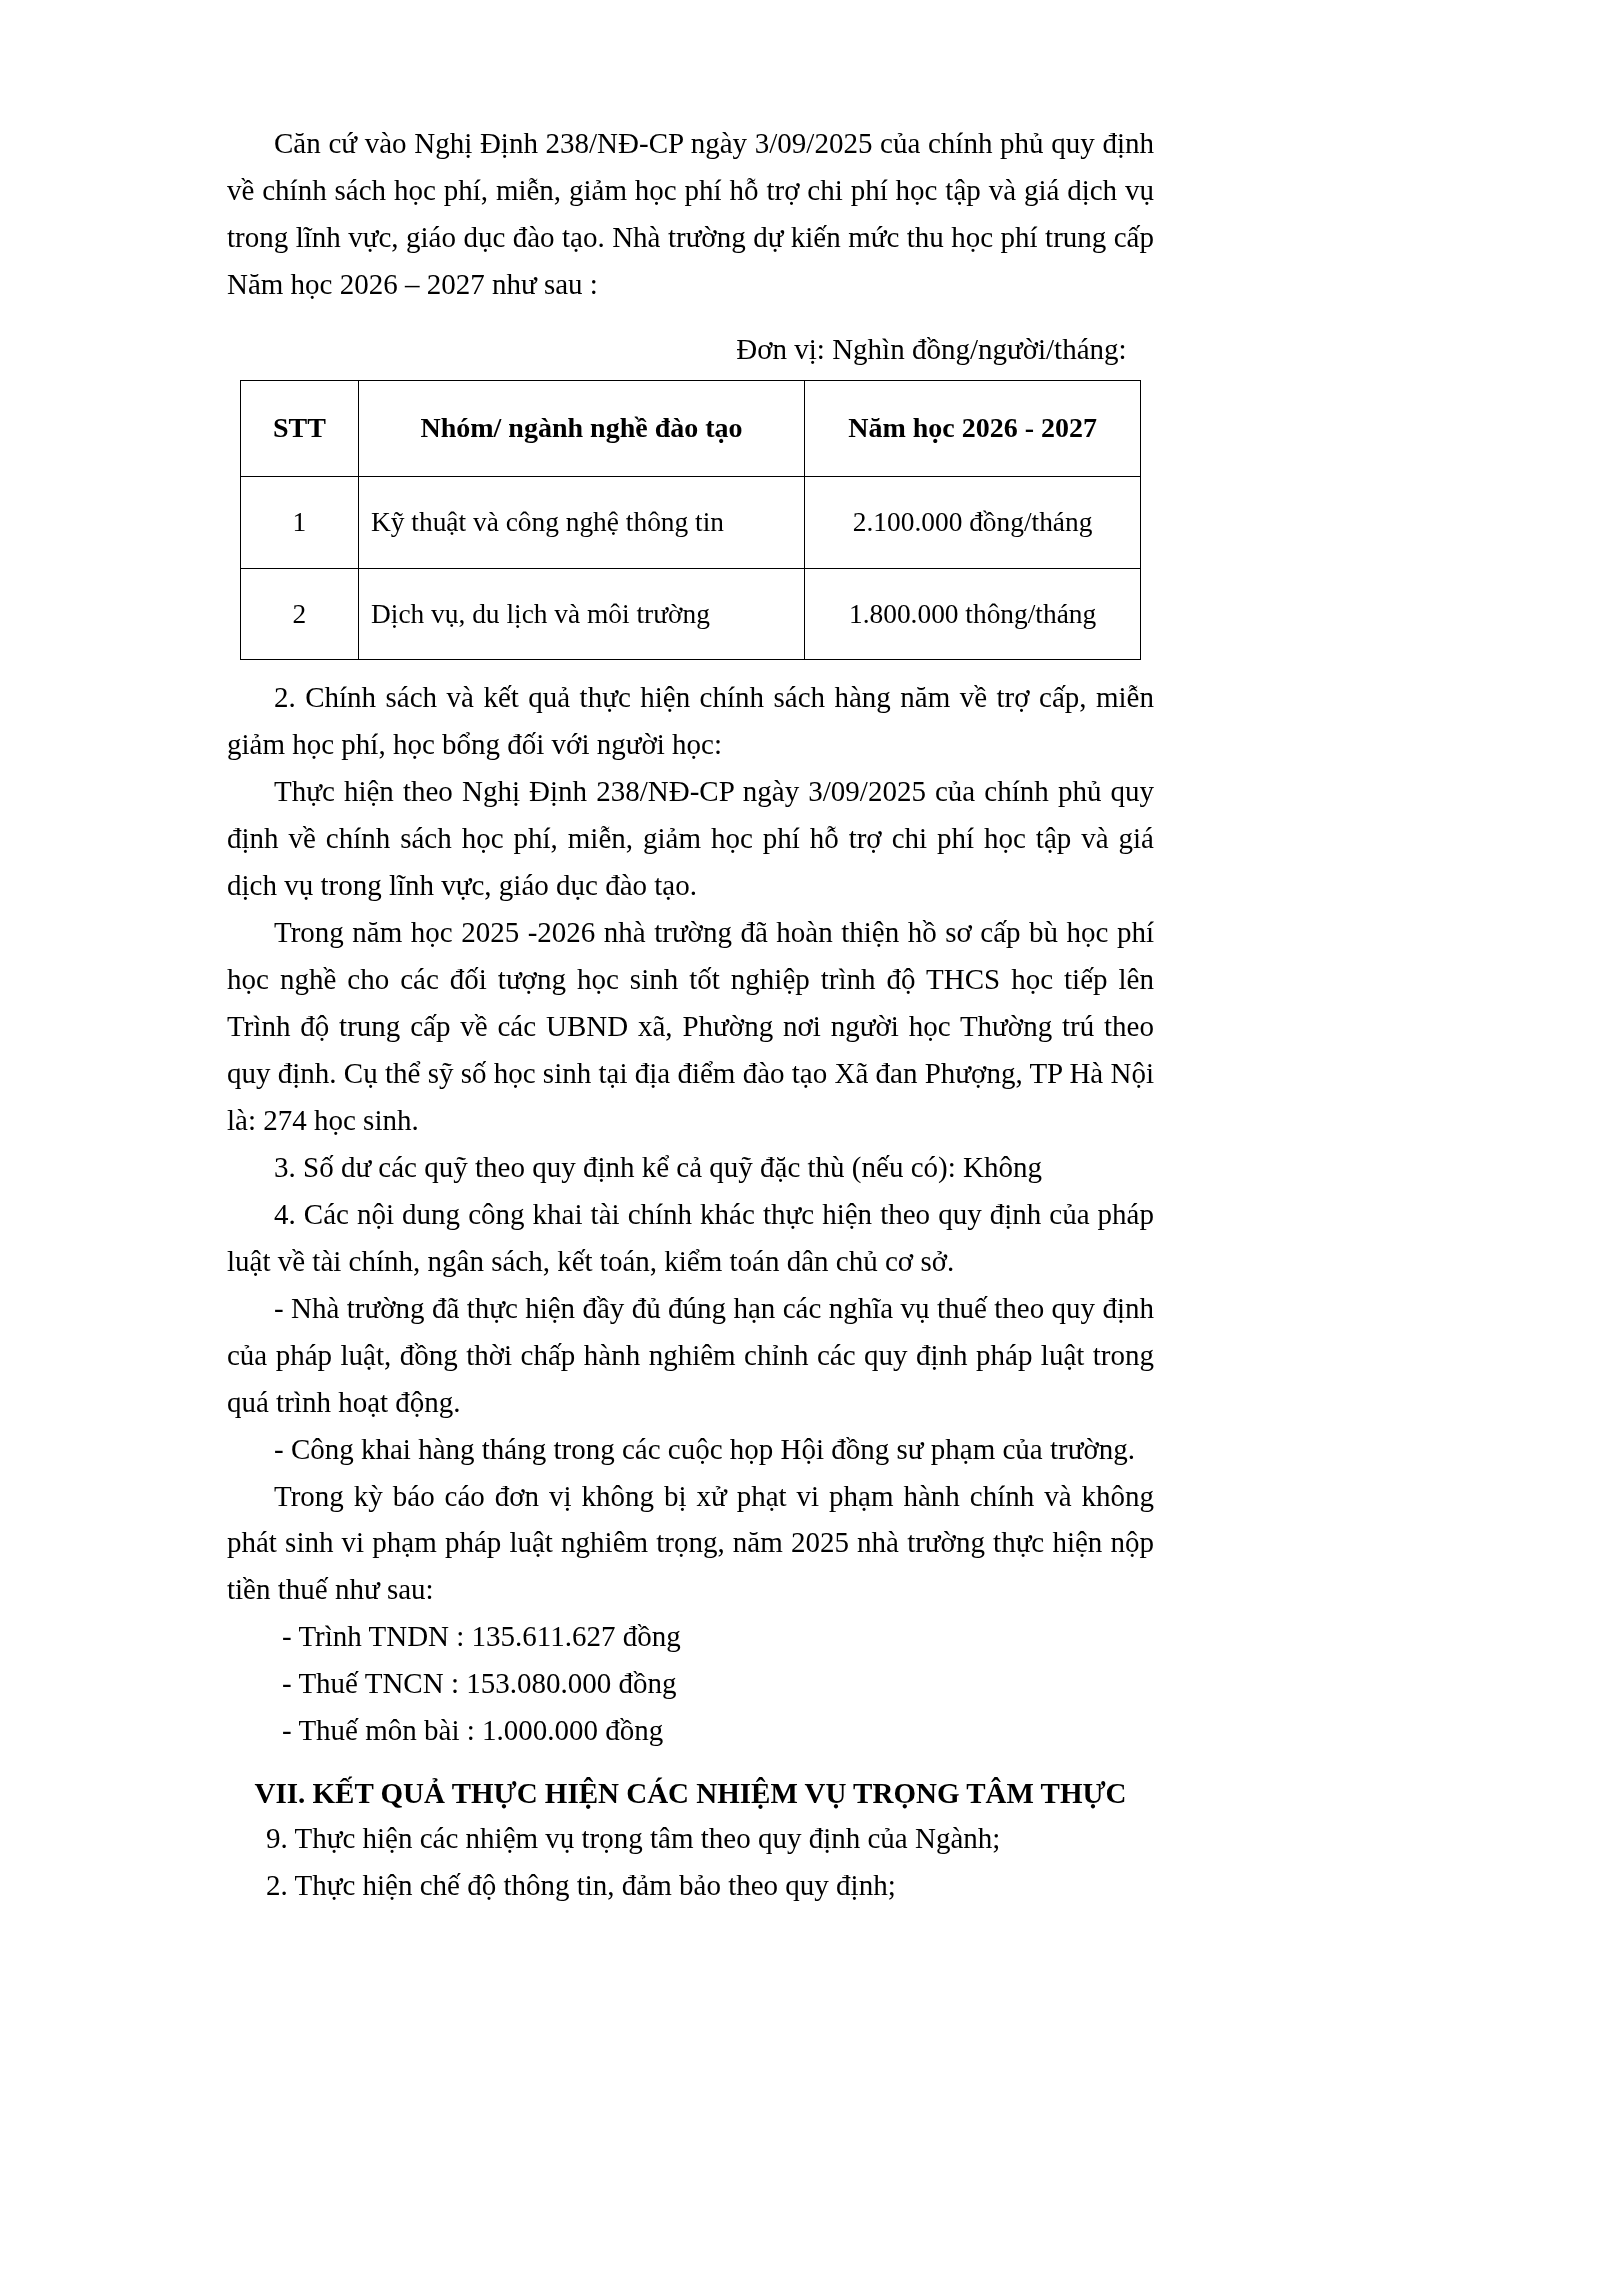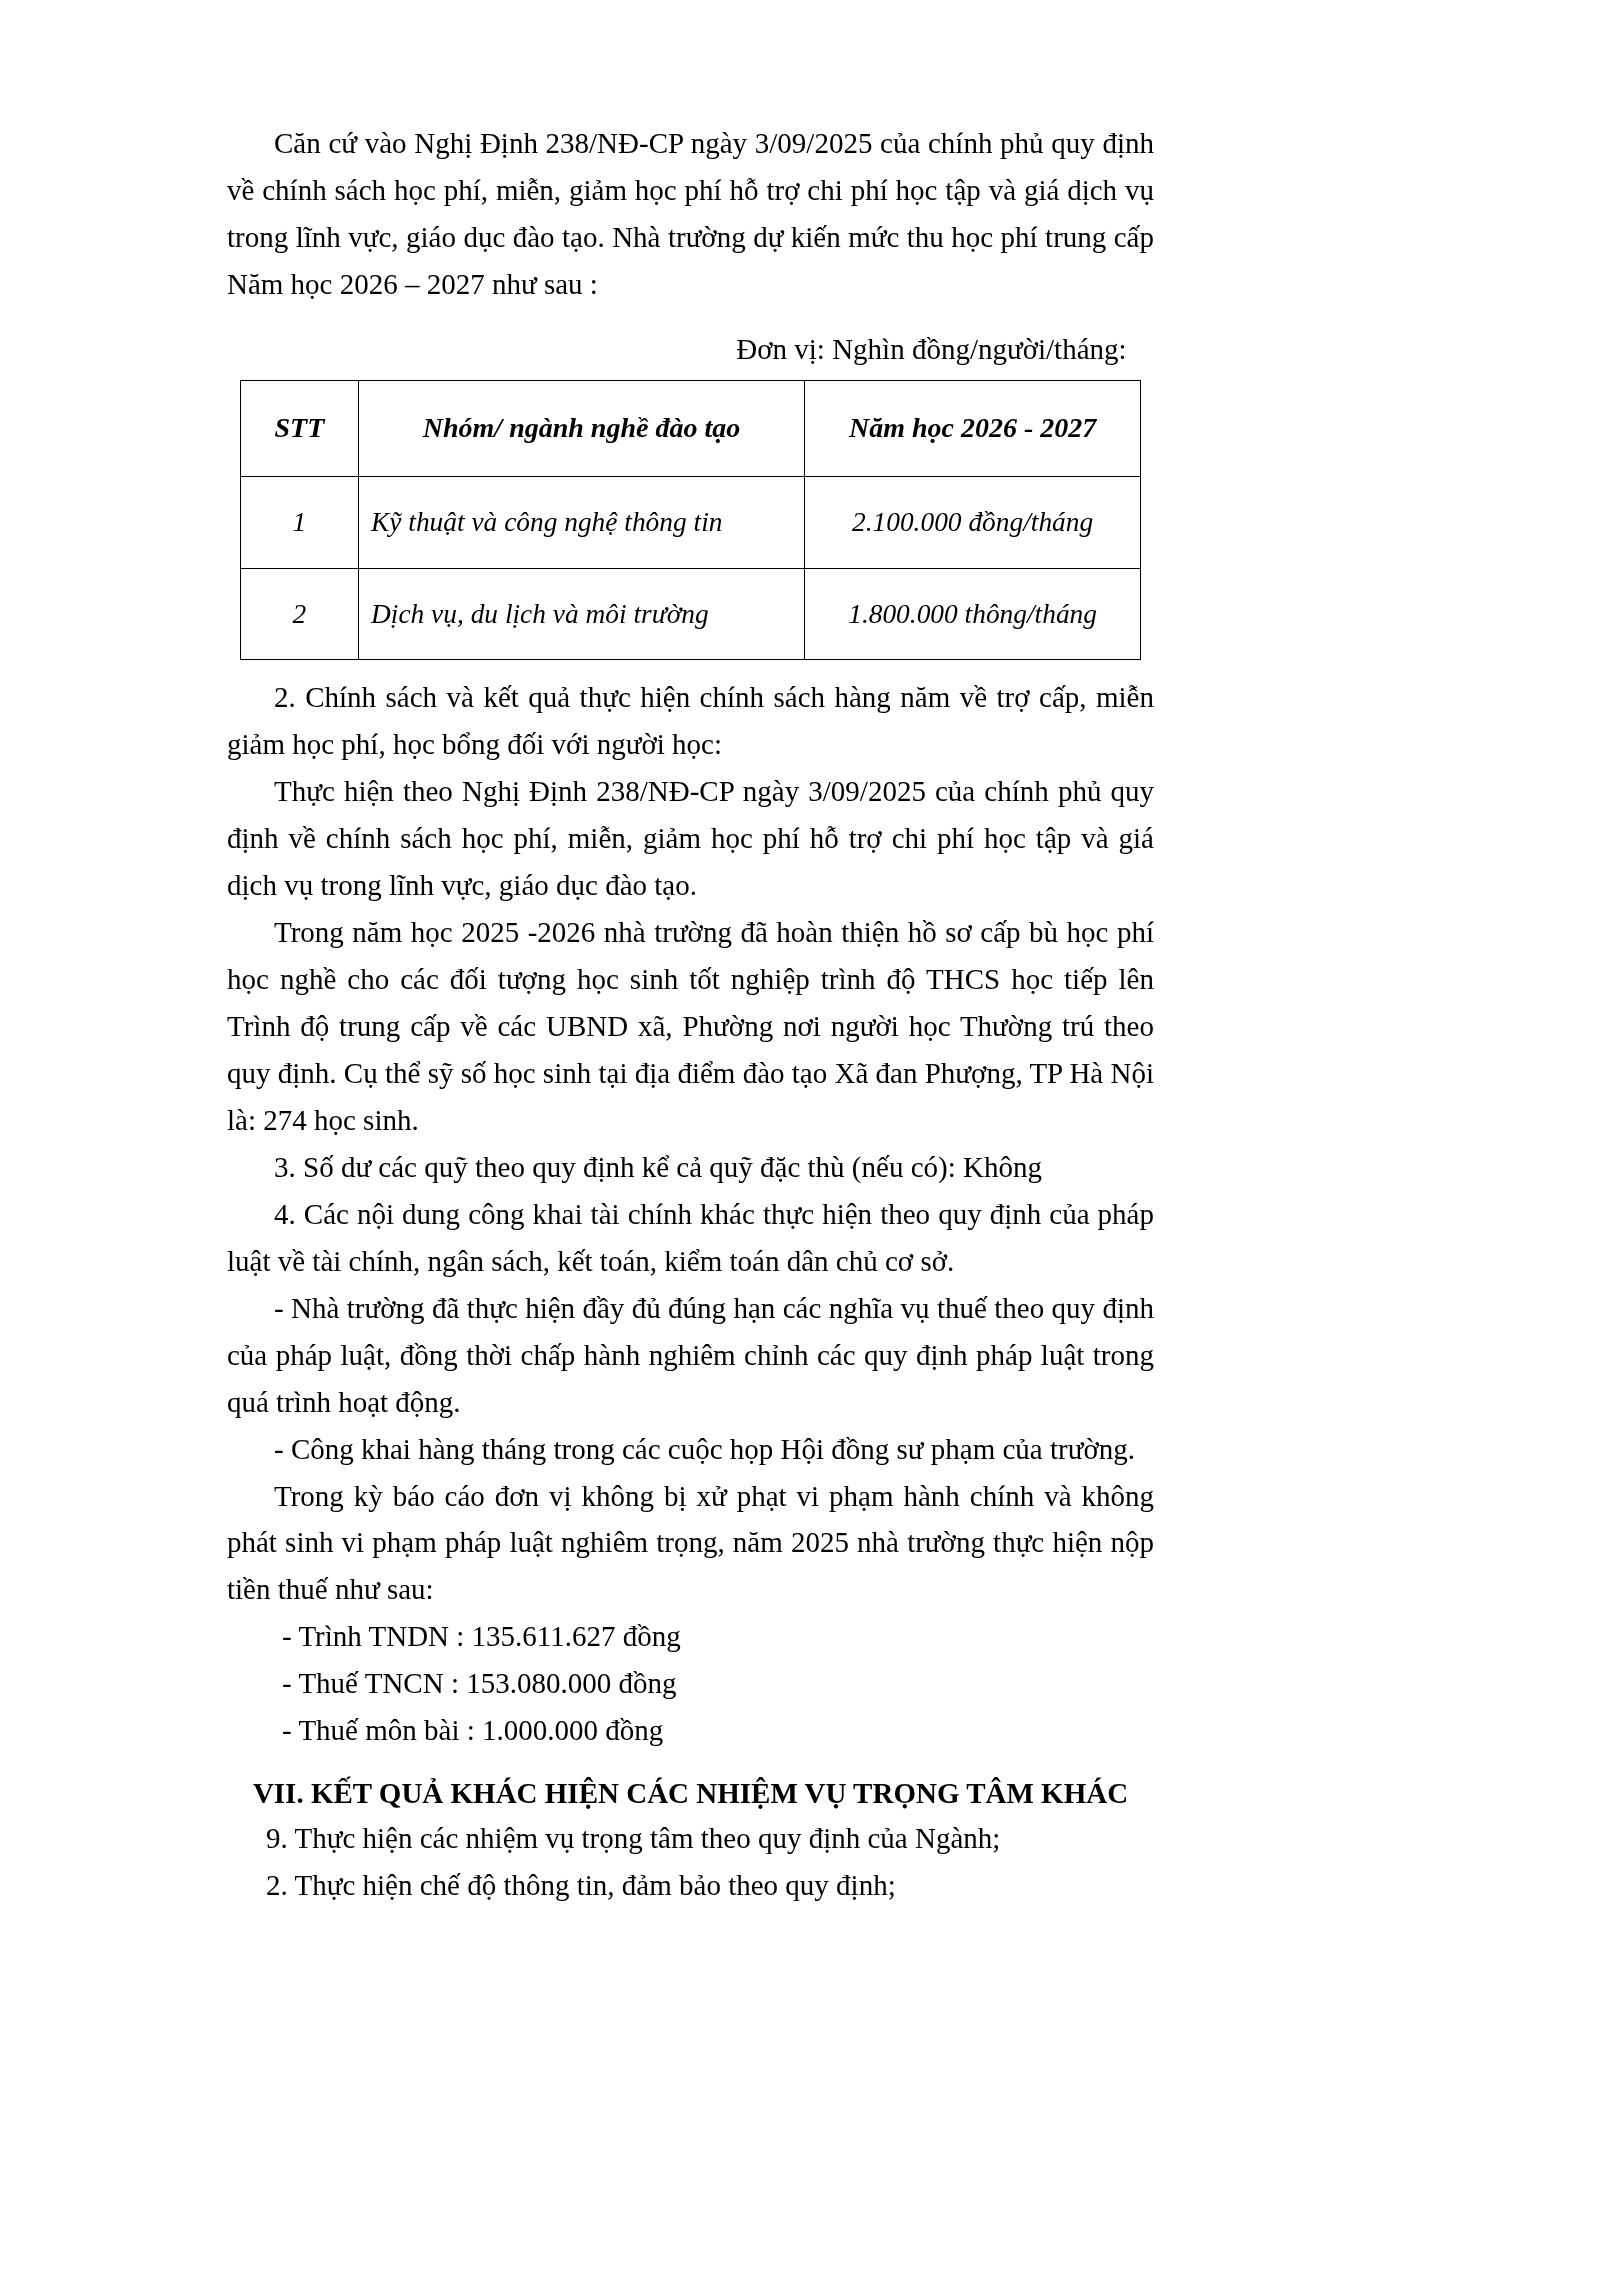--- a/index.html
+++ b/index.html
@@ -48,7 +48,6 @@
     width: 828px;
     margin: 0 auto 0 auto;
     table-layout: fixed;
-    font-style: italic;
   }
   table.fee-table td, table.fee-table th {
     border: 1.6px solid #000000;

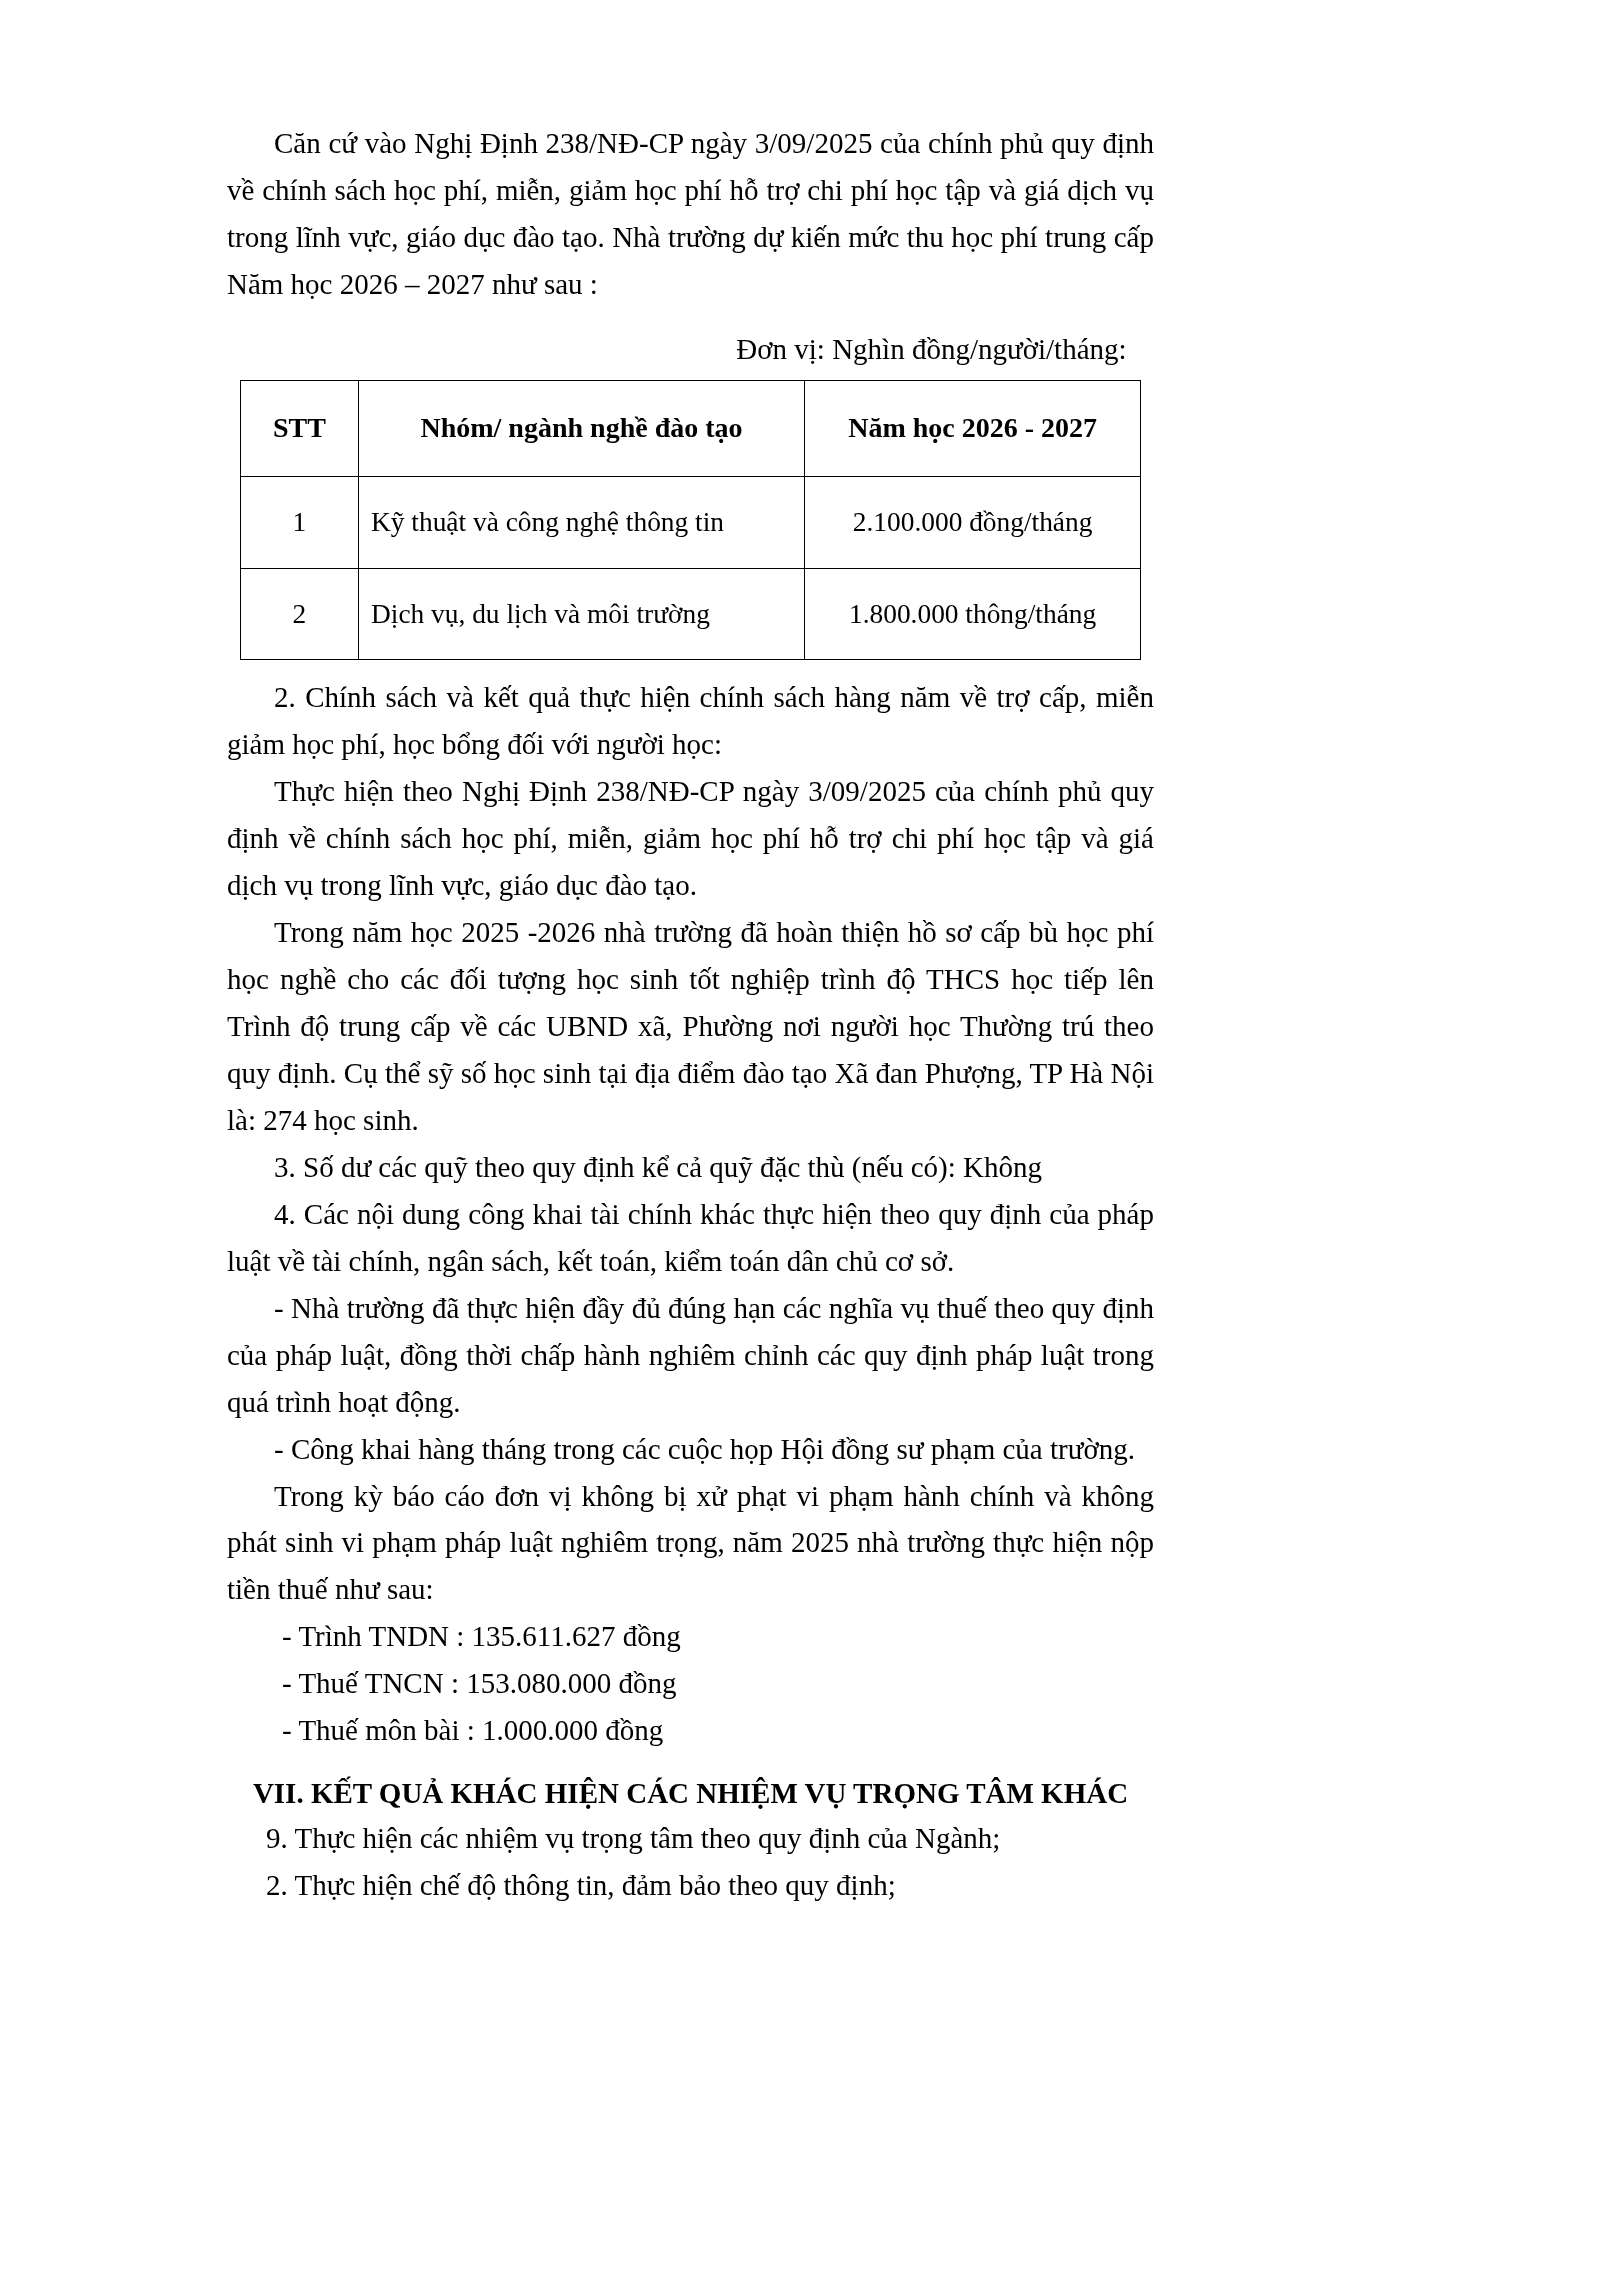--- a/index.html
+++ b/index.html
@@ -130,7 +130,7 @@
   <div class="para tax-line">- Thuế TNCN : 153.080.000 đồng</div>
   <div class="para tax-line">- Thuế môn bài : 1.000.000 đồng</div>
 
-  <div class="section-title">VII. KẾT QUẢ KHÁC HIỆN CÁC NHIỆM VỤ TRỌNG TÂM KHÁC</div>
+  <div class="section-title">VII. KẾT QUẢ THỰC HIỆN CÁC NHIỆM VỤ TRỌNG TÂM THỰC</div>
 
   <div class="para tight indent-sm">9. Thực hiện các nhiệm vụ trọng tâm theo quy định của Ngành;</div>
   <div class="para tight indent-sm">2. Thực hiện chế độ thông tin, đảm bảo theo quy định;</div>

